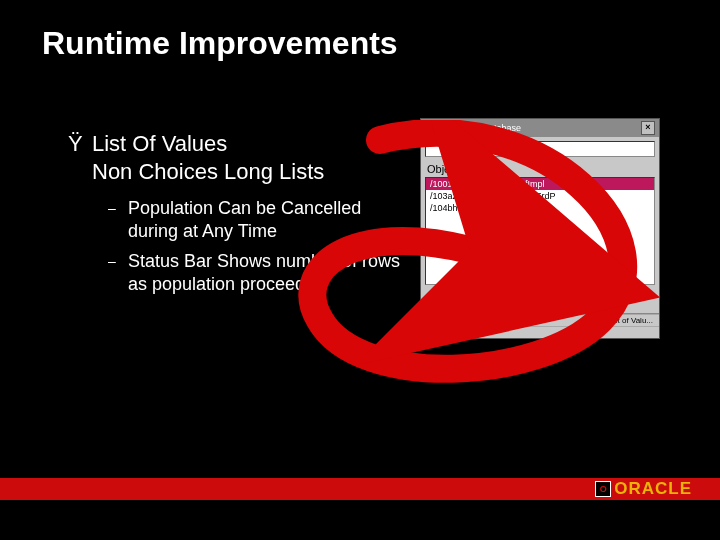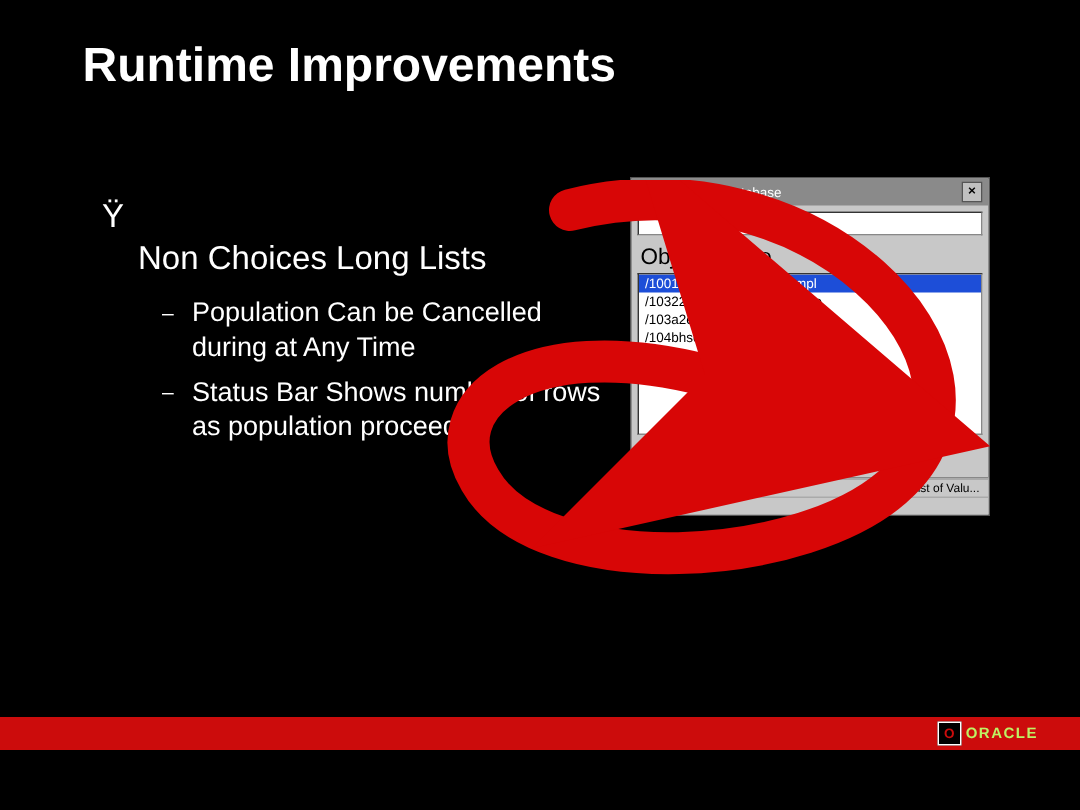--- a/index.html
+++ b/index.html
@@ -15,7 +15,7 @@
   .slide-title {
     font-size: 32px;
     font-weight: bold;
-    padding: 25px 0 0 55px;
+    padding: 25px 0 0 42px;
   }
   .content {
     position: absolute;

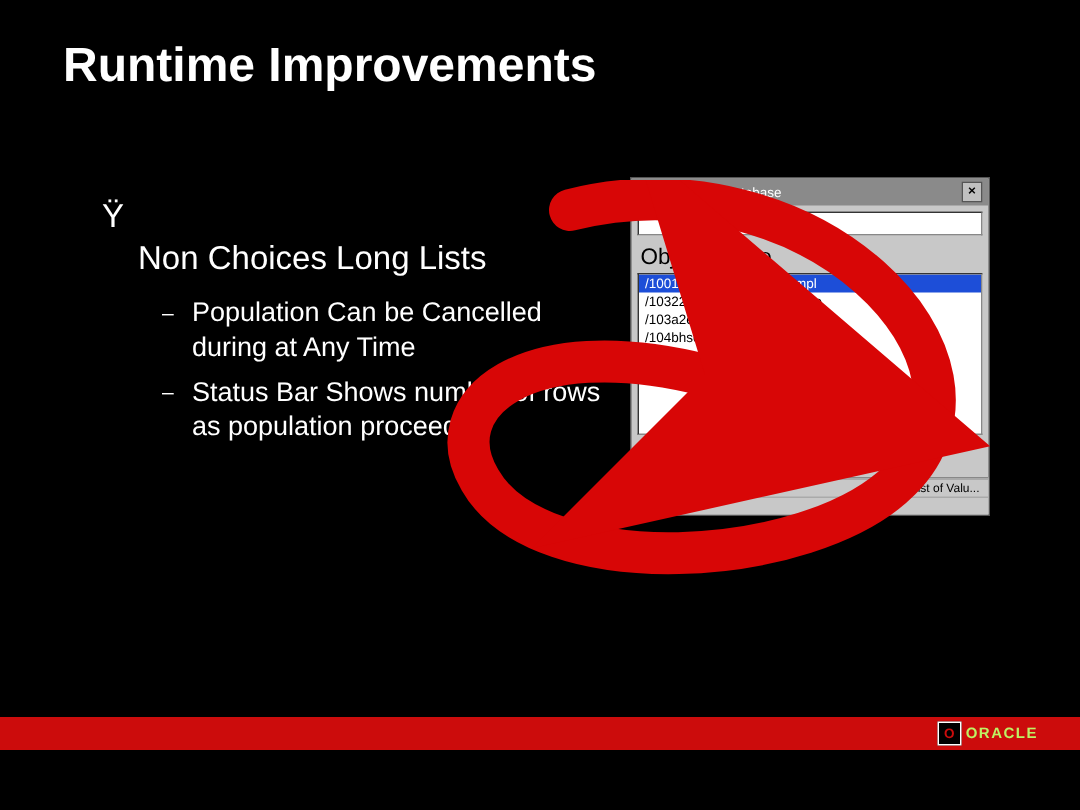--- a/index.html
+++ b/index.html
@@ -191,7 +191,7 @@
   <div class="bullet-main">
     <div class="bullet-mark">Ÿ</div>
     <div>
-      <br>
+      <span>List Of Values</span><br>
       <span>Non Choices Long Lists</span>
     </div>
   </div>

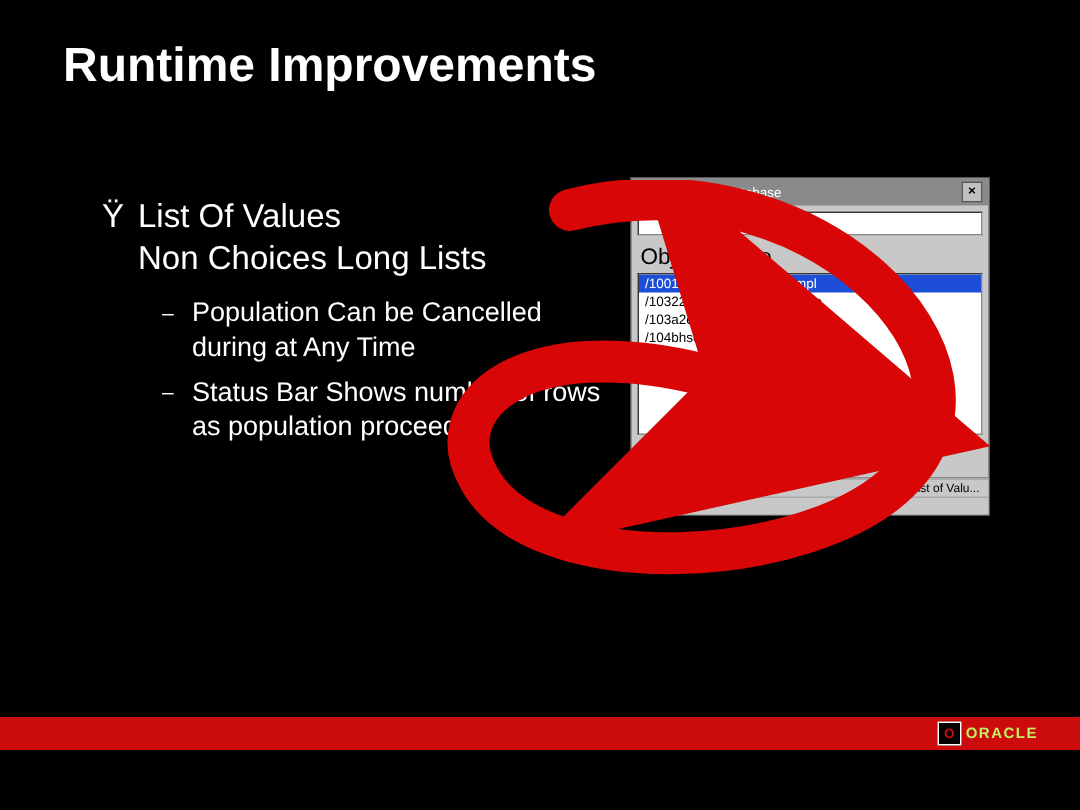--- a/index.html
+++ b/index.html
@@ -94,7 +94,7 @@
   }
   .dialog-label {
     padding: 2px 6px;
-    font-size: 15px;
+    font-size: 11px;
   }
   .dialog-list {
     margin: 0 4px;

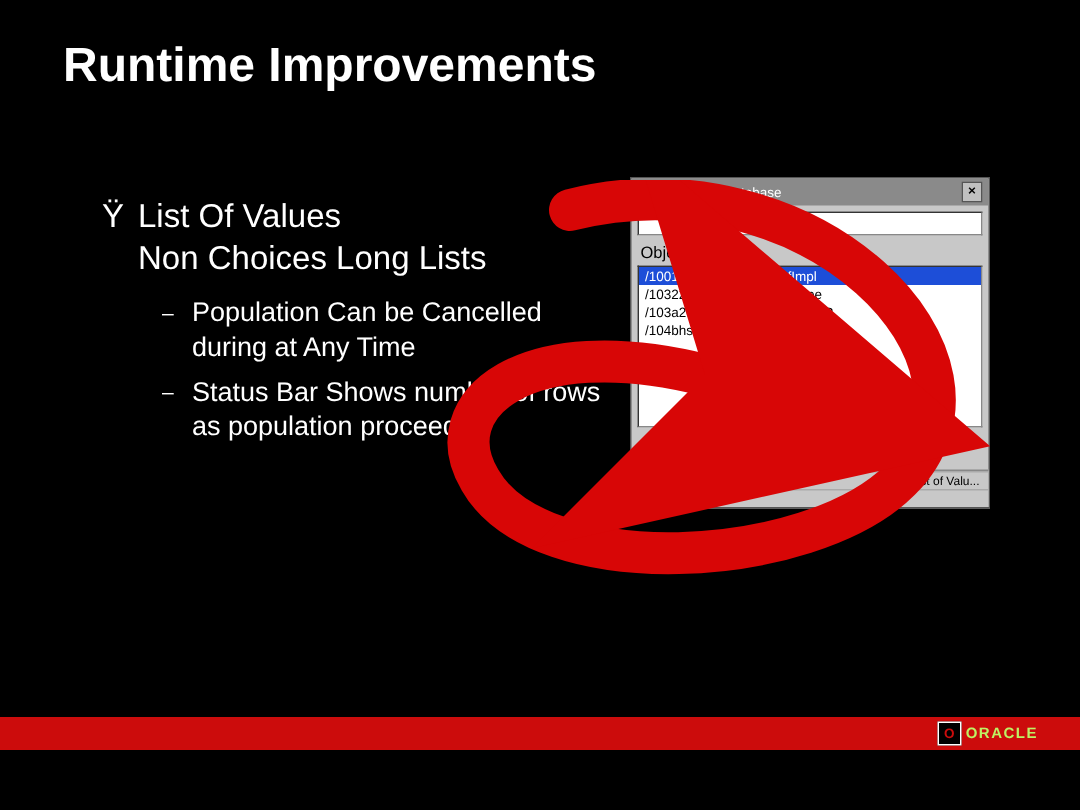--- a/index.html
+++ b/index.html
@@ -110,7 +110,7 @@
     overflow: hidden;
   }
   .dialog-list-item.selected {
-    background: #1d4ed8;
+    background: #be185d;
     color: #fff;
   }
   .dialog-buttons {

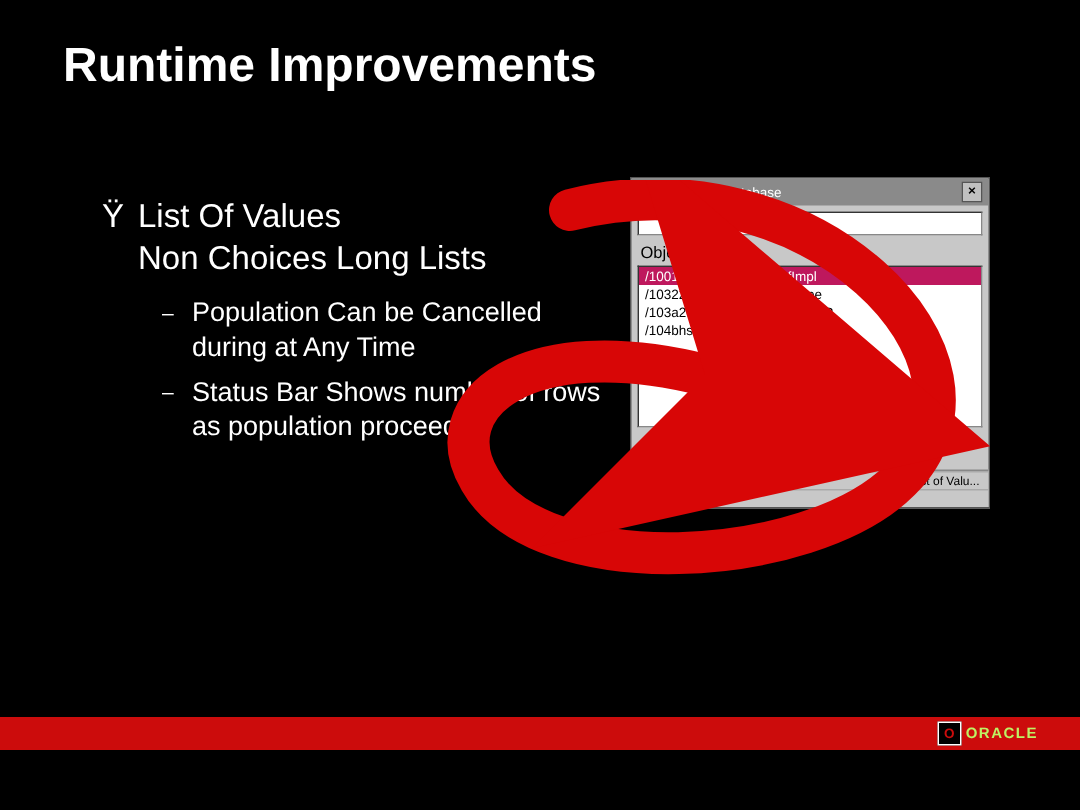--- a/index.html
+++ b/index.html
@@ -218,7 +218,6 @@
   <div class="dialog-label">Object Name</div>
   <div class="dialog-list">
     <div class="dialog-list-item selected">/1001a851_ConstantDefImpl</div>
-    <div class="dialog-list-item">/10322588_HndlcrParnyHcpe</div>
     <div class="dialog-list-item">/103a2e73_DefaultTydExitErdP</div>
     <div class="dialog-list-item">/104bhsc5_LocLisHndytheam</div>
   </div>

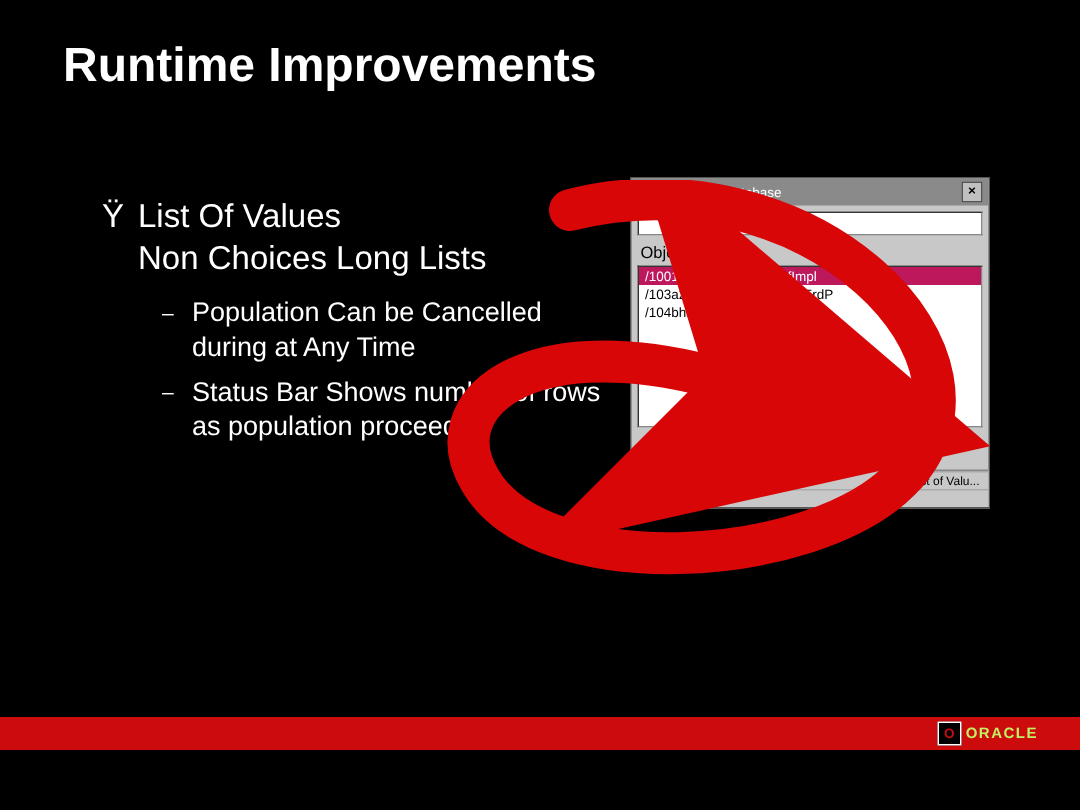--- a/index.html
+++ b/index.html
@@ -176,8 +176,8 @@
     font-weight: bold;
   }
   .logo-text {
-    color: #bef264;
-    font-size: 10px;
+    color: #eab308;
+    font-size: 17px;
     font-weight: bold;
     letter-spacing: 1px;
   }

